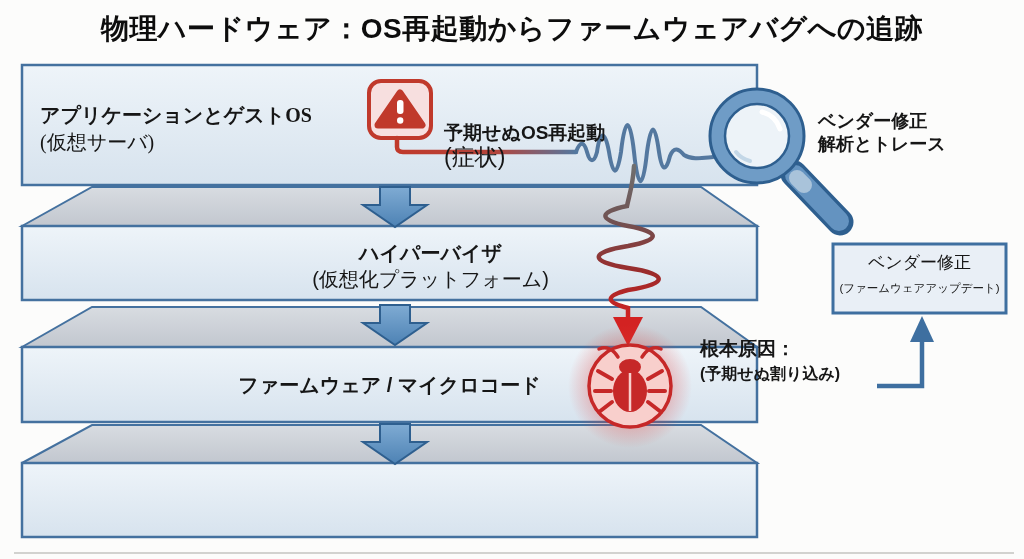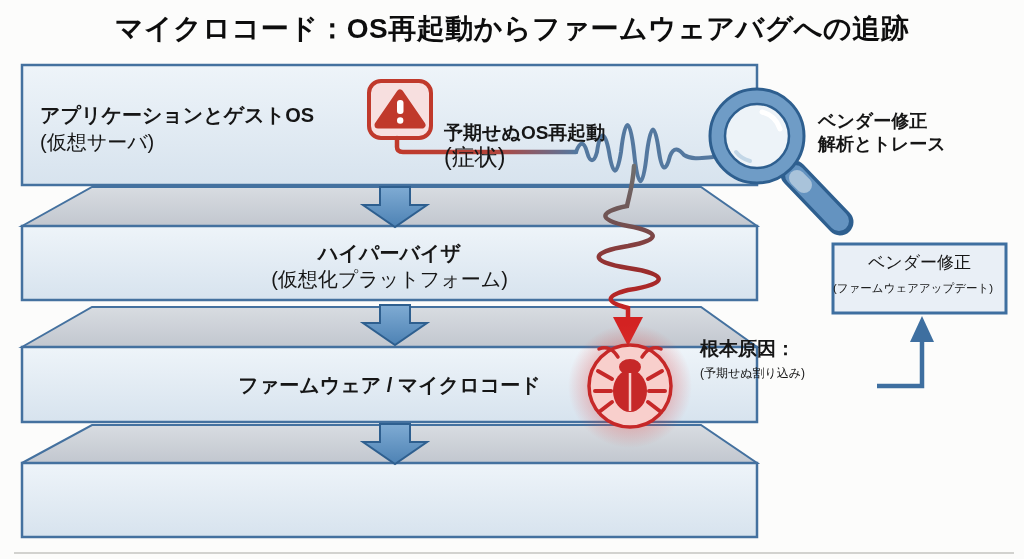--- a/index.html
+++ b/index.html
@@ -142,7 +142,7 @@
     <rect x="14" y="552" width="1000" height="2" fill="#a8a8a4" opacity="0.5"></rect>
   </svg>
 
-  <div class="txt title">マイクロコード：OS再起動からファームウェアバグへの追跡</div>
+  <div class="txt title">物理ハードウェア：OS再起動からファームウェアバグへの追跡</div>
 
   <div class="txt l1">
     <div class="b">アプリケーションとゲストOS</div>

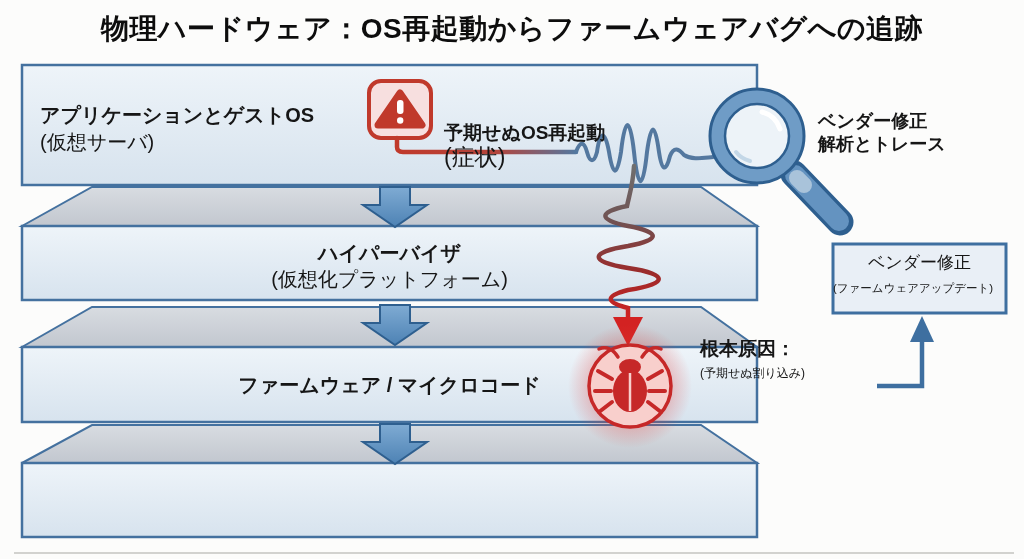--- a/index.html
+++ b/index.html
@@ -16,7 +16,7 @@
     left:0;right:0;top:10px;text-align:center;
     font-size:28px;font-weight:bold;color:#0d0d0d;letter-spacing:.5px;
   }
-  .l1{left:40px;top:102px;font-size:20px;line-height:27px;}
+  .l1{left:40px;top:102px;font-size:20px;line-height:27px;font-family:Liberation Serif, serif;}
   .sym{left:444px;top:84px;font-size:19px;line-height:25px;margin-top:36px;}
   .sym .sub{font-size:23px;}
   .mem{left:818px;top:110px;font-size:18px;line-height:23px;font-weight:bold;}

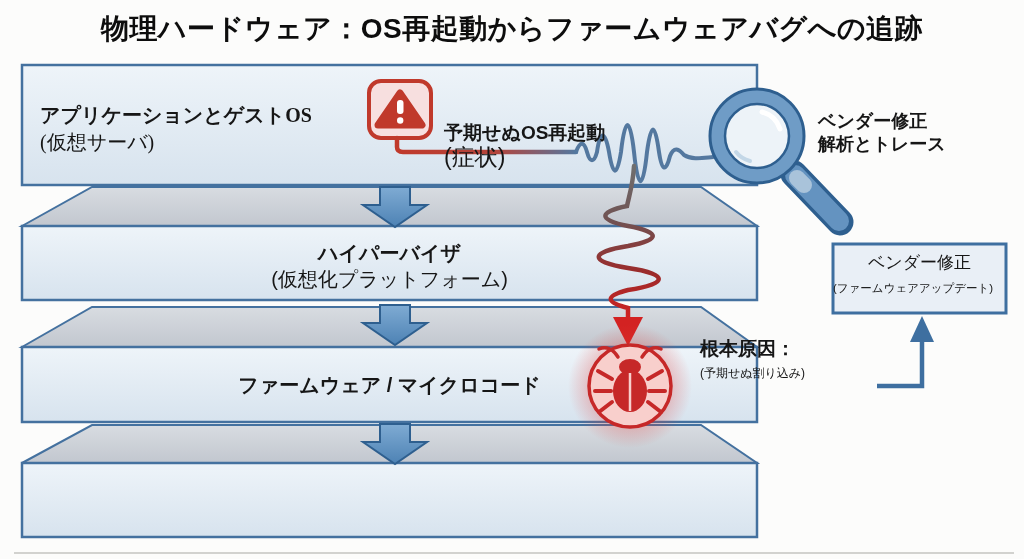--- a/index.html
+++ b/index.html
@@ -20,7 +20,7 @@
   .sym{left:444px;top:84px;font-size:19px;line-height:25px;margin-top:36px;}
   .sym .sub{font-size:23px;}
   .mem{left:818px;top:110px;font-size:18px;line-height:23px;font-weight:bold;}
-  .l2{left:22px;top:240px;width:735px;text-align:center;font-size:20px;line-height:26px;}
+  .l2{left:22px;top:240px;width:735px;text-align:center;font-size:20px;line-height:26px;padding-left:41px;}
   .l3{left:22px;top:372px;width:735px;text-align:center;font-size:20px;}
   .rc{left:700px;top:336px;font-size:19px;line-height:25px;}
   .rc .sub{font-size:12px;font-weight:normal;}

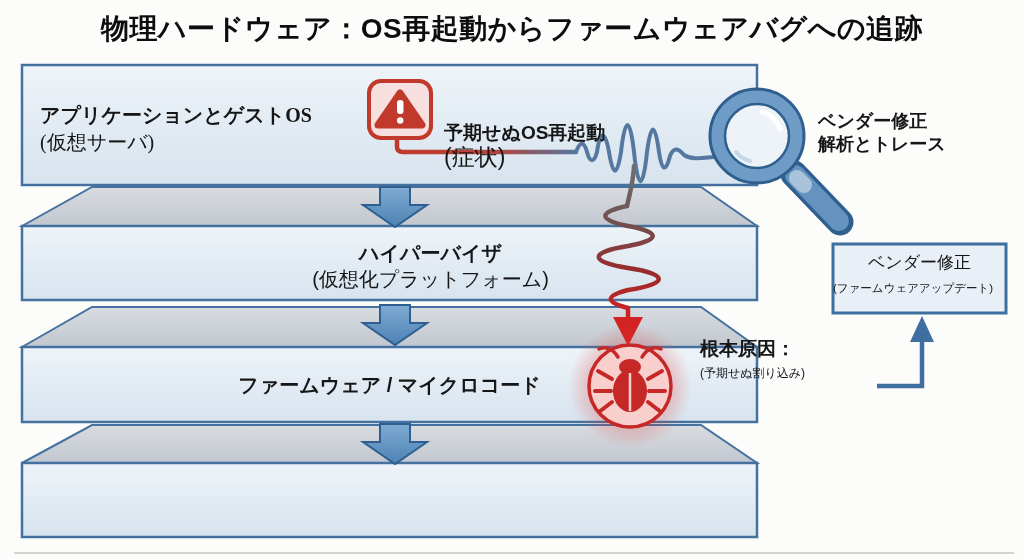--- a/index.html
+++ b/index.html
@@ -27,7 +27,7 @@
   .l4{left:22px;top:486px;width:735px;text-align:center;font-size:20px;}
   .l4 .sub{font-weight:normal;font-size:19px;margin-left:5px;}
   .vendor-t{left:833px;top:251px;width:173px;text-align:center;font-size:17px;font-weight:normal;}
-  .vendor-s{left:833px;top:281px;width:173px;text-align:left;font-size:11.5px;}
+  .vendor-s{left:833px;top:281px;width:173px;text-align:center;font-size:11.5px;}
   .sub{font-weight:normal;}
 </style>
 </head>

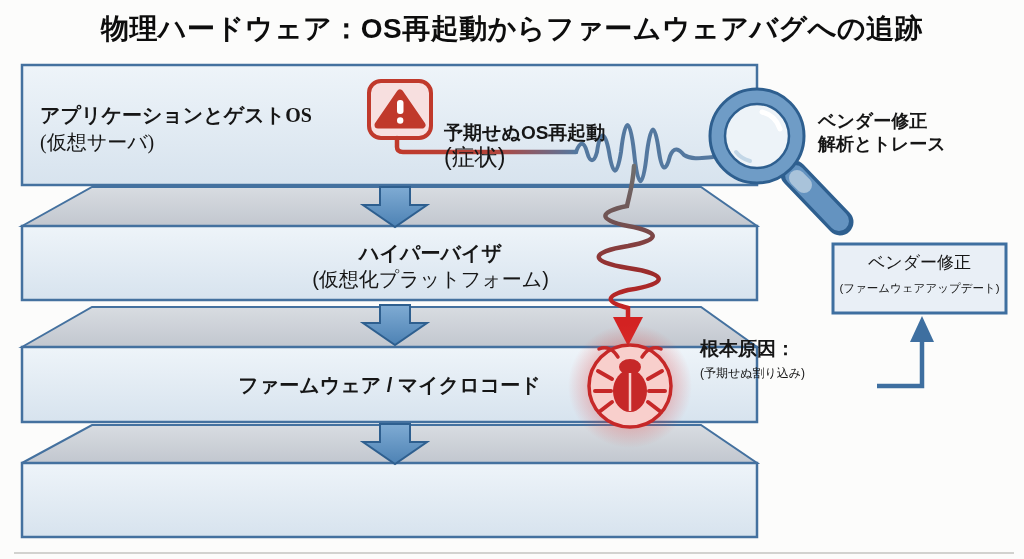--- a/index.html
+++ b/index.html
@@ -23,7 +23,7 @@
   .l2{left:22px;top:240px;width:735px;text-align:center;font-size:20px;line-height:26px;padding-left:41px;}
   .l3{left:22px;top:372px;width:735px;text-align:center;font-size:20px;}
   .rc{left:700px;top:336px;font-size:19px;line-height:25px;}
-  .rc .sub{font-size:12px;font-weight:normal;}
+  .rc .sub{font-size:16px;font-weight:bold;}
   .l4{left:22px;top:486px;width:735px;text-align:center;font-size:20px;}
   .l4 .sub{font-weight:normal;font-size:19px;margin-left:5px;}
   .vendor-t{left:833px;top:251px;width:173px;text-align:center;font-size:17px;font-weight:normal;}

